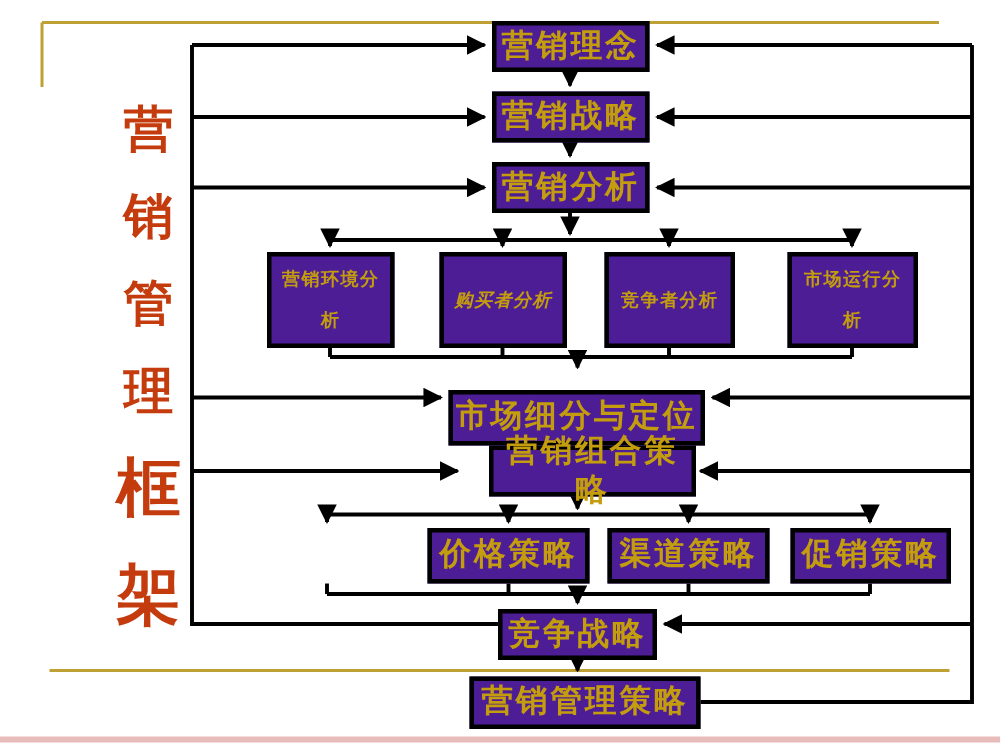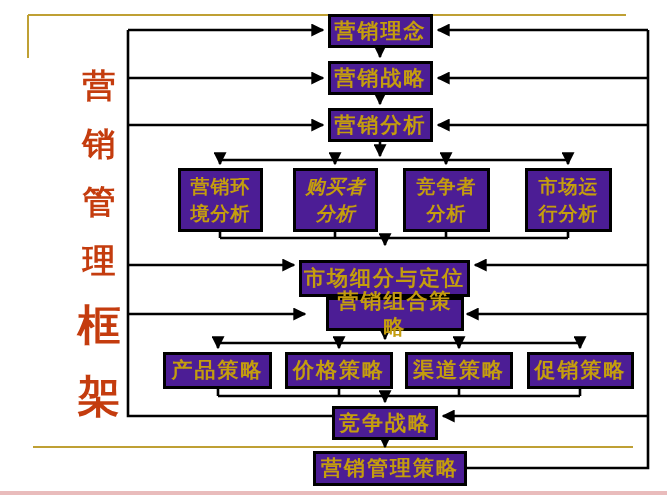--- a/index.html
+++ b/index.html
@@ -18,7 +18,7 @@
     font-weight:bold; font-size:21px; letter-spacing:2px;
     text-align:center; line-height:1.25; white-space:normal;
   }
-  .node.tall { font-size:19px; line-height:27px; padding:2px; letter-spacing:1px; }
+  .node.tall { font-size:12px; line-height:27px; padding:2px; letter-spacing:1px; }
   .vertical-title {
     position:absolute; left:74px; top:64px; width:50px; height:362px;
     display:flex; flex-direction:column; justify-content:space-between;

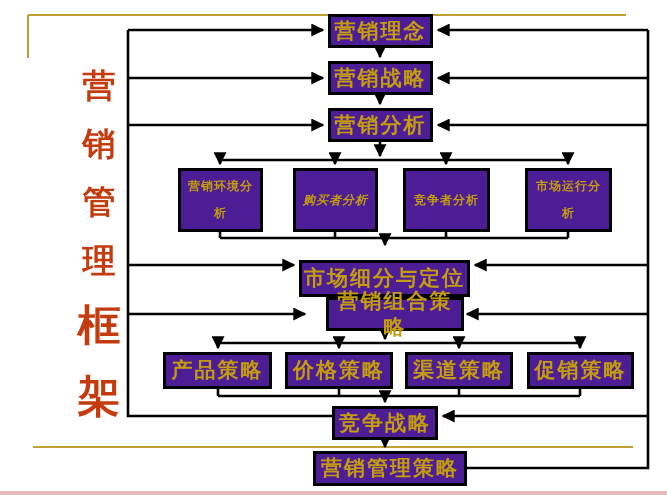--- a/index.html
+++ b/index.html
@@ -129,7 +129,6 @@
   <div class="node" style="left:299px; top:260px; width:171px; height:37px;">市场细分与定位</div>
   <div class="node" style="left:326px; top:297px; width:138px; height:34px;">营销组合策略</div>
 
-  <div class="node" style="left:163px; top:352px; width:109px; height:37px;">产品策略</div>
   <div class="node" style="left:285px; top:352px; width:108px; height:37px;">价格策略</div>
   <div class="node" style="left:405px; top:352px; width:108px; height:37px;">渠道策略</div>
   <div class="node" style="left:527px; top:352px; width:107px; height:37px;">促销策略</div>

